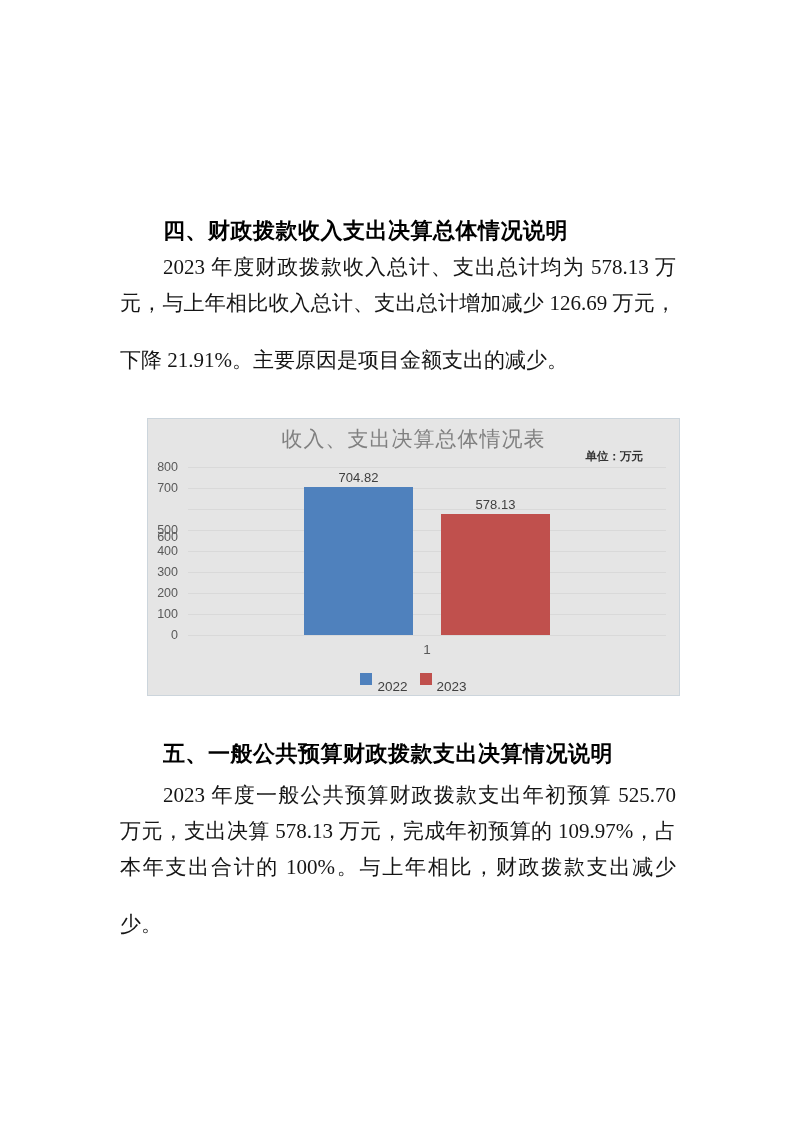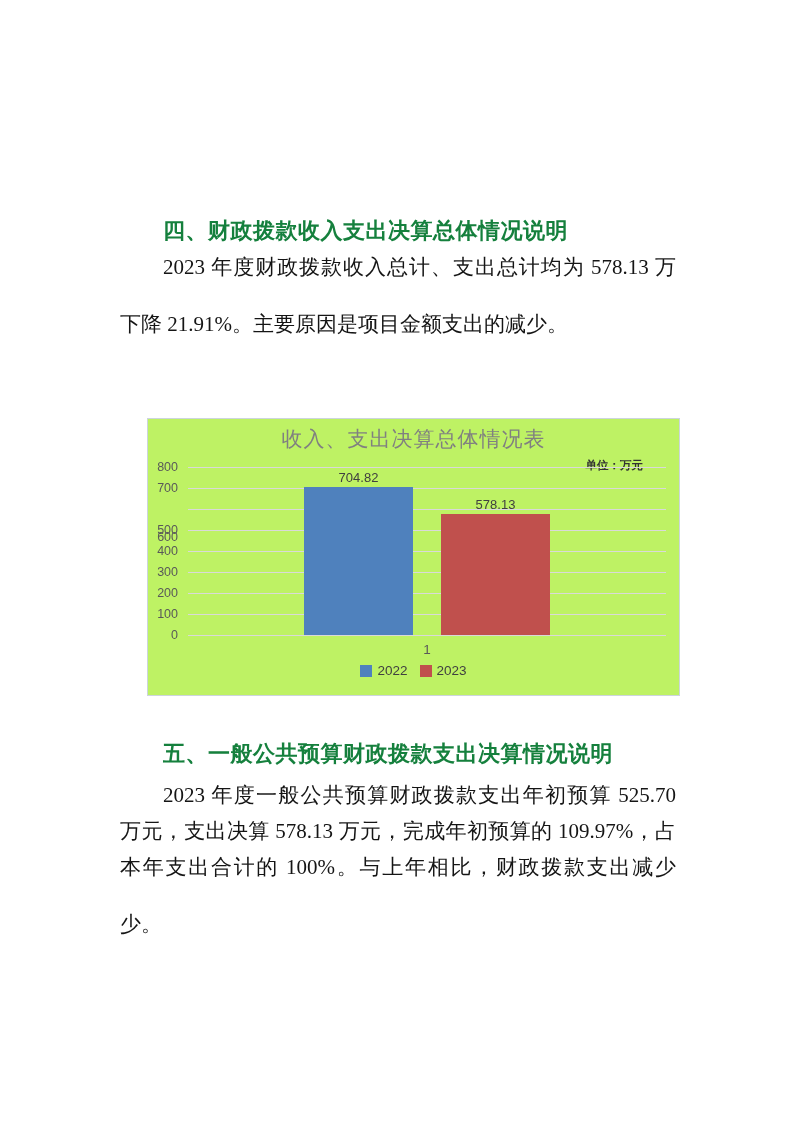--- a/index.html
+++ b/index.html
@@ -10,7 +10,7 @@
   .heading {
     position:absolute; left:163px;
     font-family:"Liberation Sans", sans-serif; font-weight:bold;
-    font-size:22px; line-height:26px; color:#15803d; letter-spacing:0.5px;
+    font-size:22px; line-height:26px; color:#000000; letter-spacing:0.5px;
     white-space:nowrap;
   }
   .para { position:absolute; left:120px; width:556px; font-size:21px; color:#151515; }

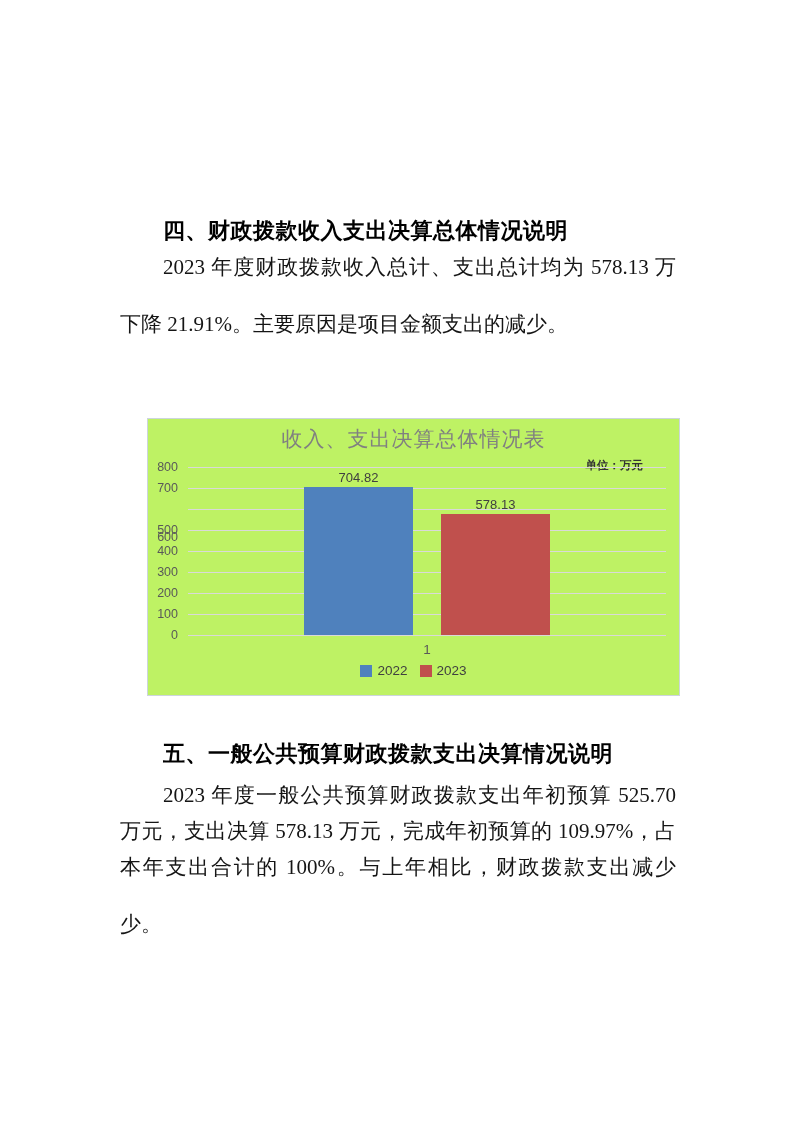--- a/index.html
+++ b/index.html
@@ -53,6 +53,7 @@
 
   <div class="para" style="top:249px">
     <div class="line first">2023 年度财政拨款收入总计、支出总计均为 578.13 万</div>
+    <div class="line">元，与上年相比收入总计、支出总计增加减少 126.69 万元，</div>
     <div class="line last">下降 21.91%。主要原因是项目金额支出的减少。</div>
   </div>
 

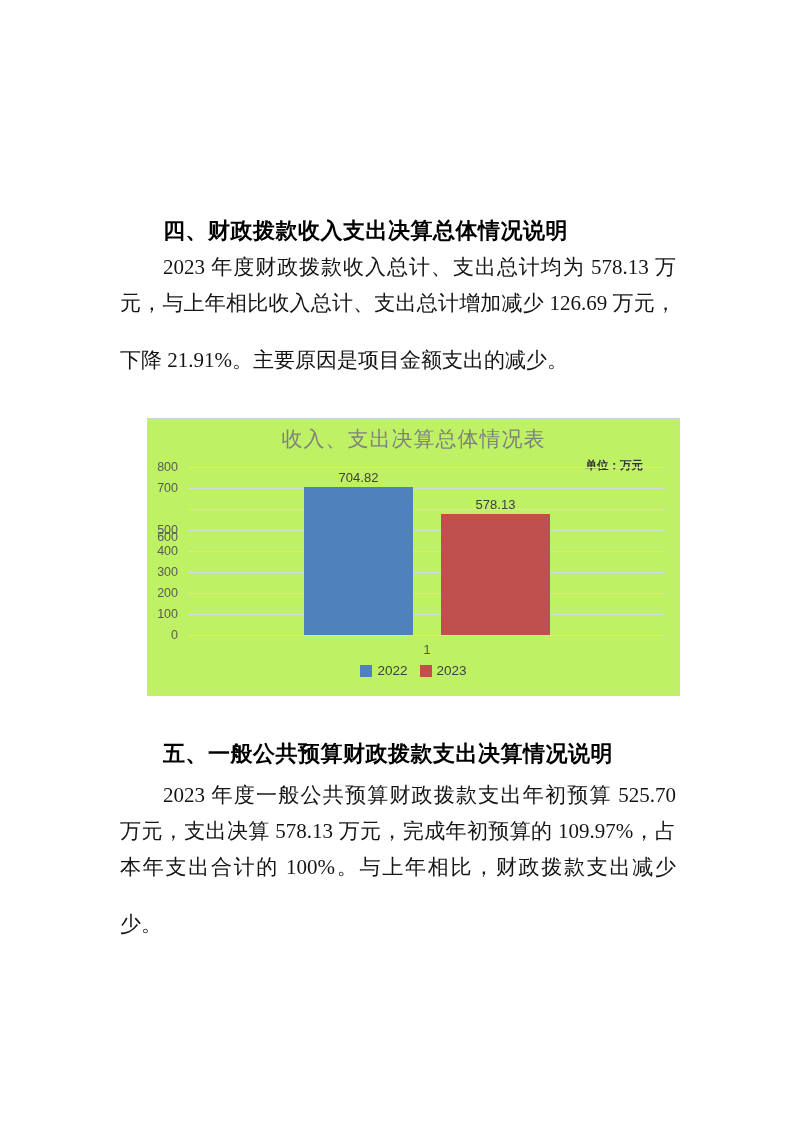--- a/index.html
+++ b/index.html
@@ -21,7 +21,7 @@
   
   .c-box {
     position:absolute; left:147px; top:418px; width:533px; height:278px;
-    background:#bef264; border:1px solid #ccd5dc; box-sizing:border-box;
+    background:#e5e5e5; border:1px solid #ccd5dc; box-sizing:border-box;
     font-family:"Liberation Sans", sans-serif;
   }
   .c-title {

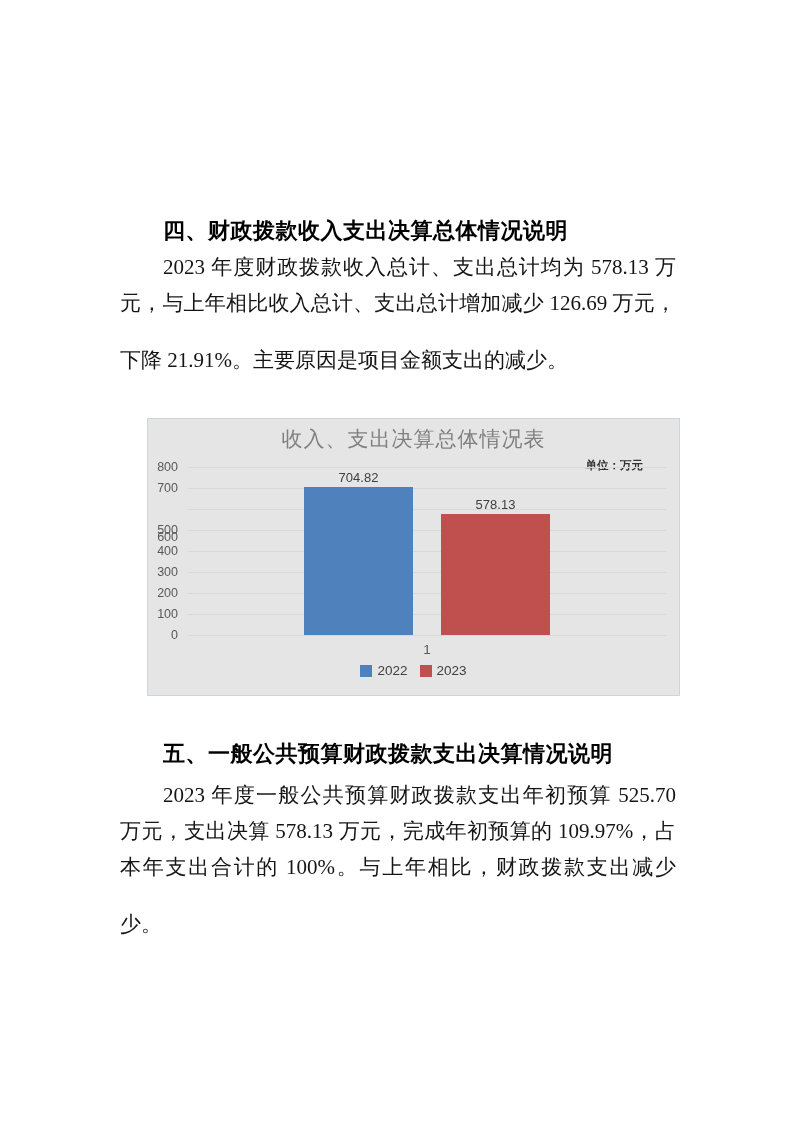--- a/index.html
+++ b/index.html
@@ -29,7 +29,7 @@
     font-size:21px; color:#808080; letter-spacing:1px;
   }
   .c-unit {
-    position:absolute; right:36px; top:39px; font-size:11.5px; font-weight:bold; color:#333;margin-left:36px;
+    position:absolute; right:36px; top:30px; font-size:11.5px; font-weight:bold; color:#333;margin-left:36px;
   }
   .gridline { position:absolute; height:1px; background:#d9d9d9; }
   .ytick { position:absolute; width:30px; text-align:right; font-size:12.5px; color:#595959; height:14px; line-height:14px; }

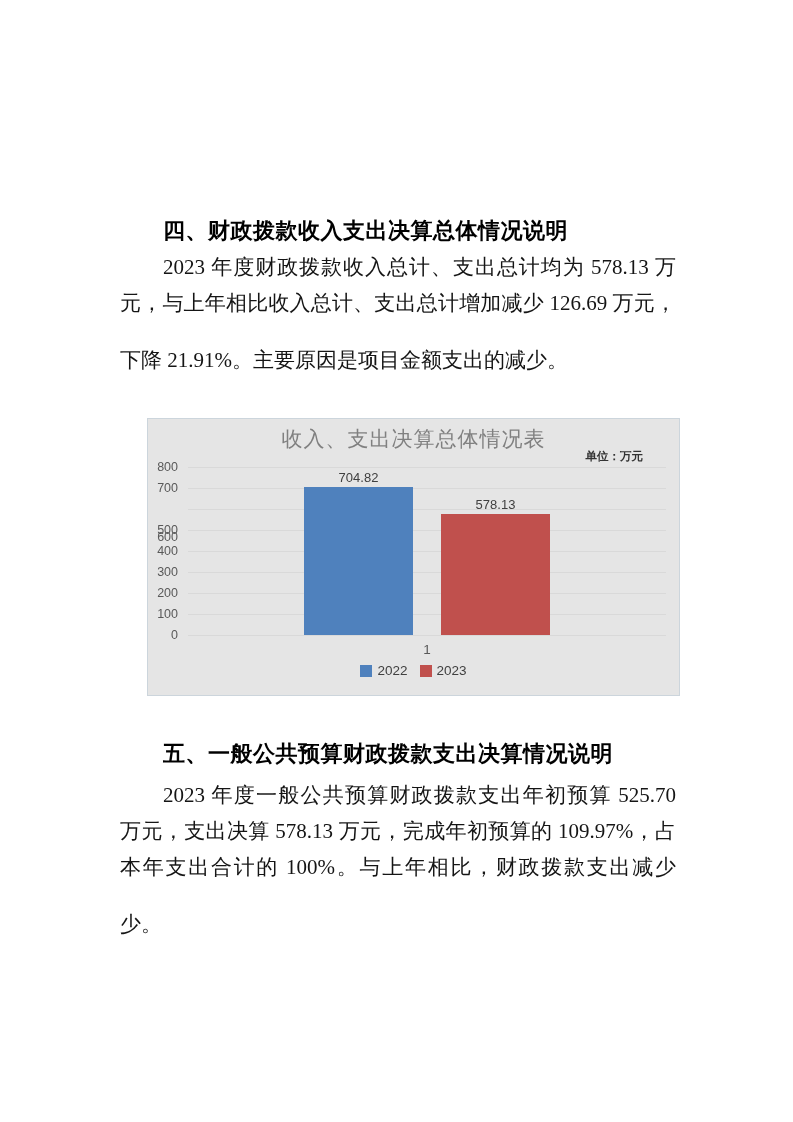--- a/index.html
+++ b/index.html
@@ -42,7 +42,7 @@
   }
   .legend-item { display:flex; align-items:center; gap:5px; }
   .legend-swatch { width:12px; height:12px; display:inline-block; }
-  .legend-label { font-size:13.5px; color:#404040; }
+  .legend-label { font-size:13.5px; color:#404040;margin-top:16px; }
 </style>
 </head>
 <body>

